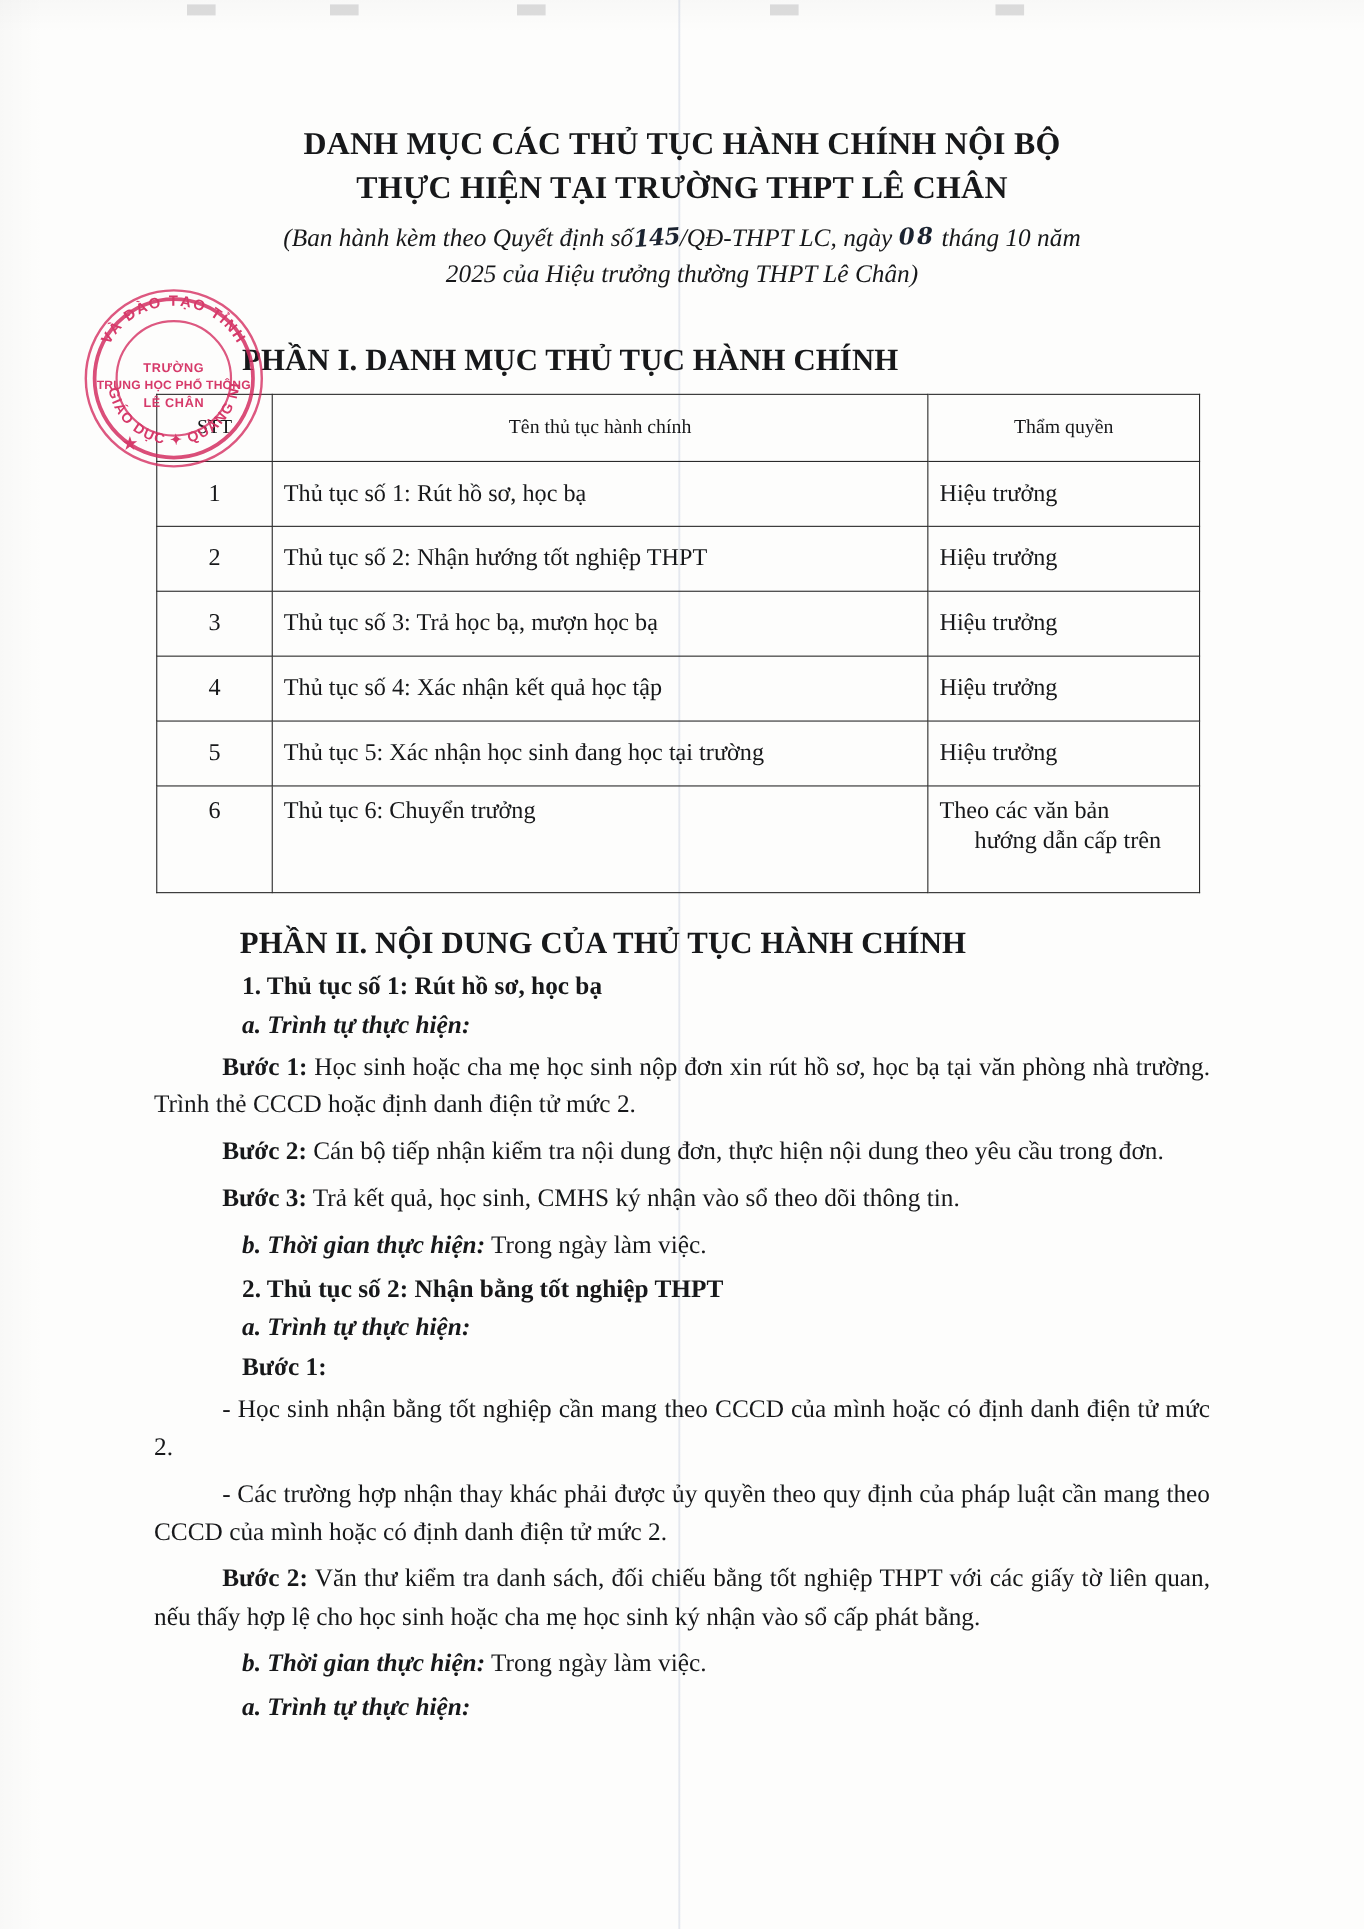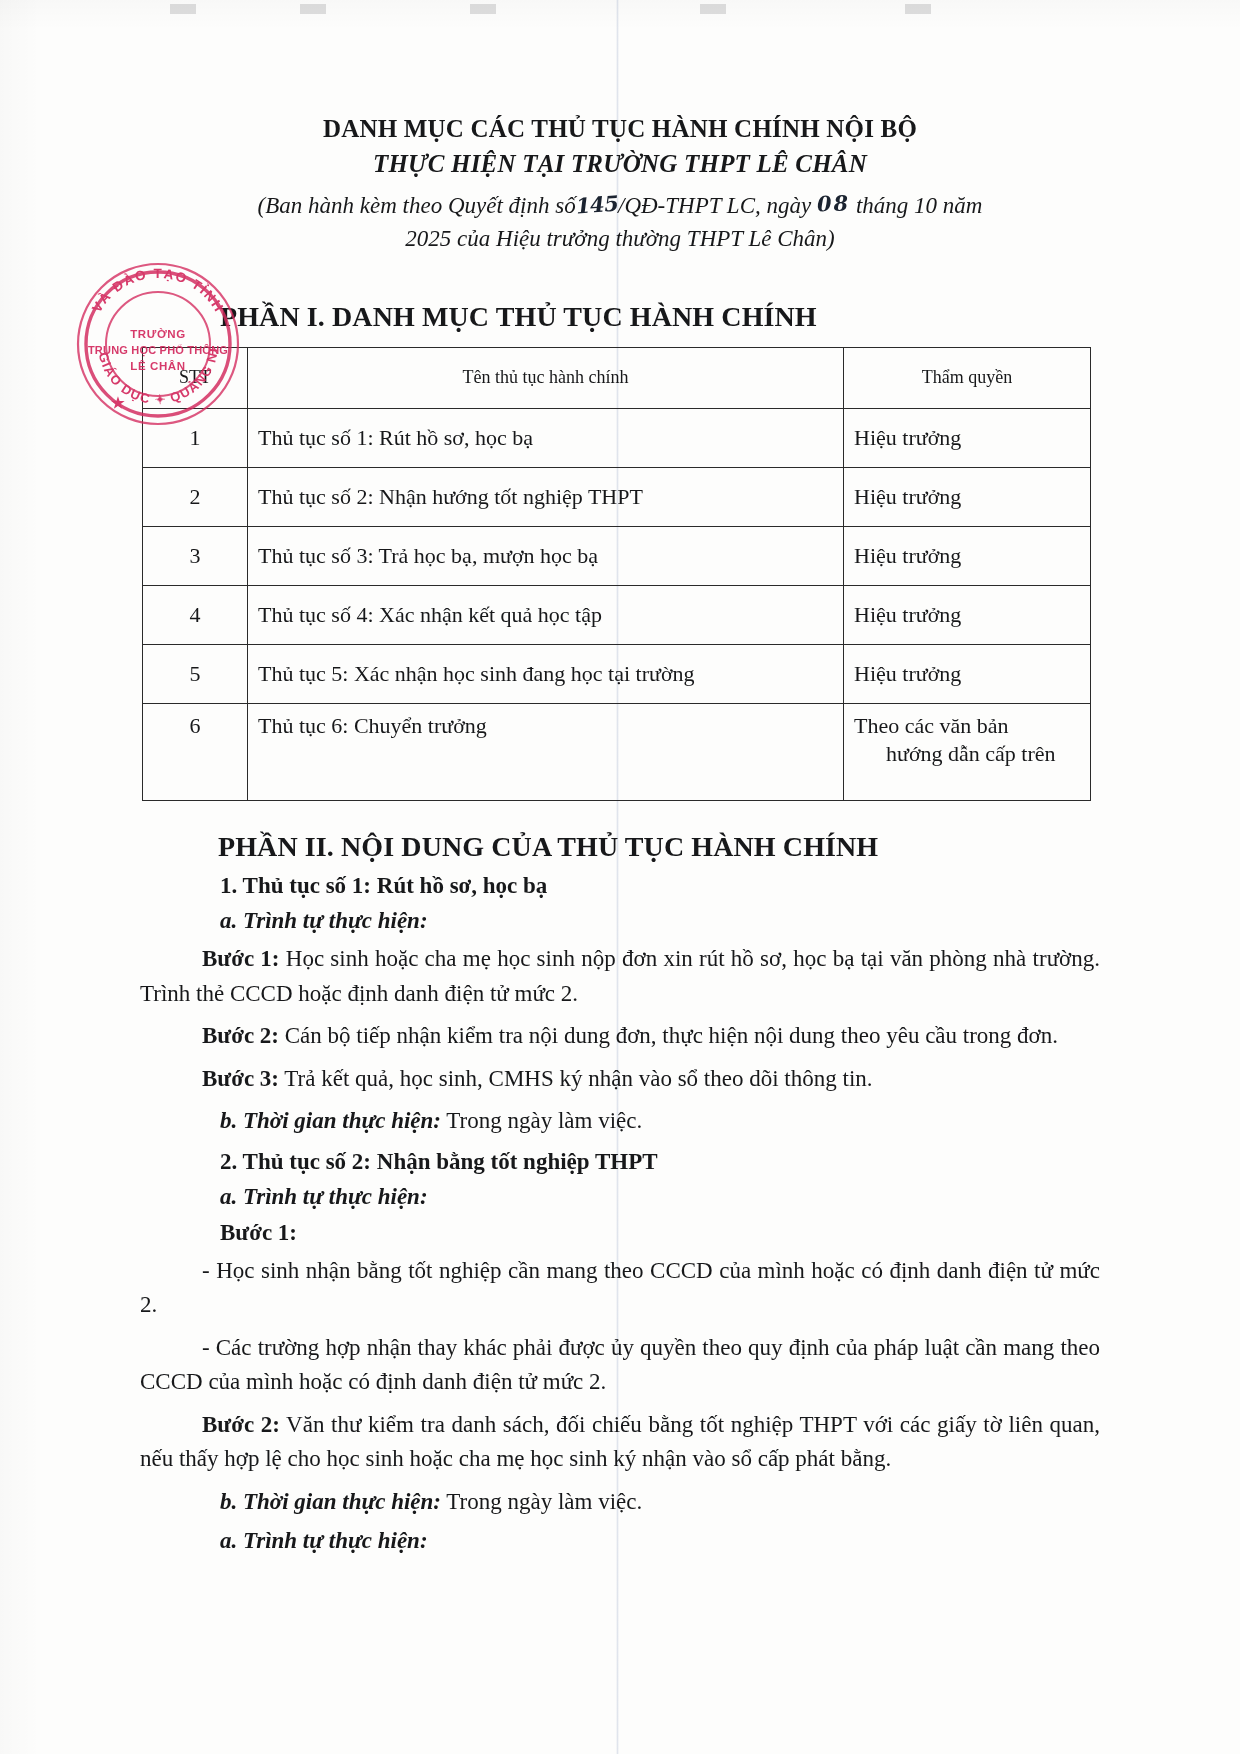--- a/index.html
+++ b/index.html
@@ -56,7 +56,7 @@
   .doc-title {
     text-align: center;
     font-weight: bold;
-    font-size: 25px;
+    font-size: 29px;
     letter-spacing: 0.2px;
     line-height: 1.32;
     margin: 0;

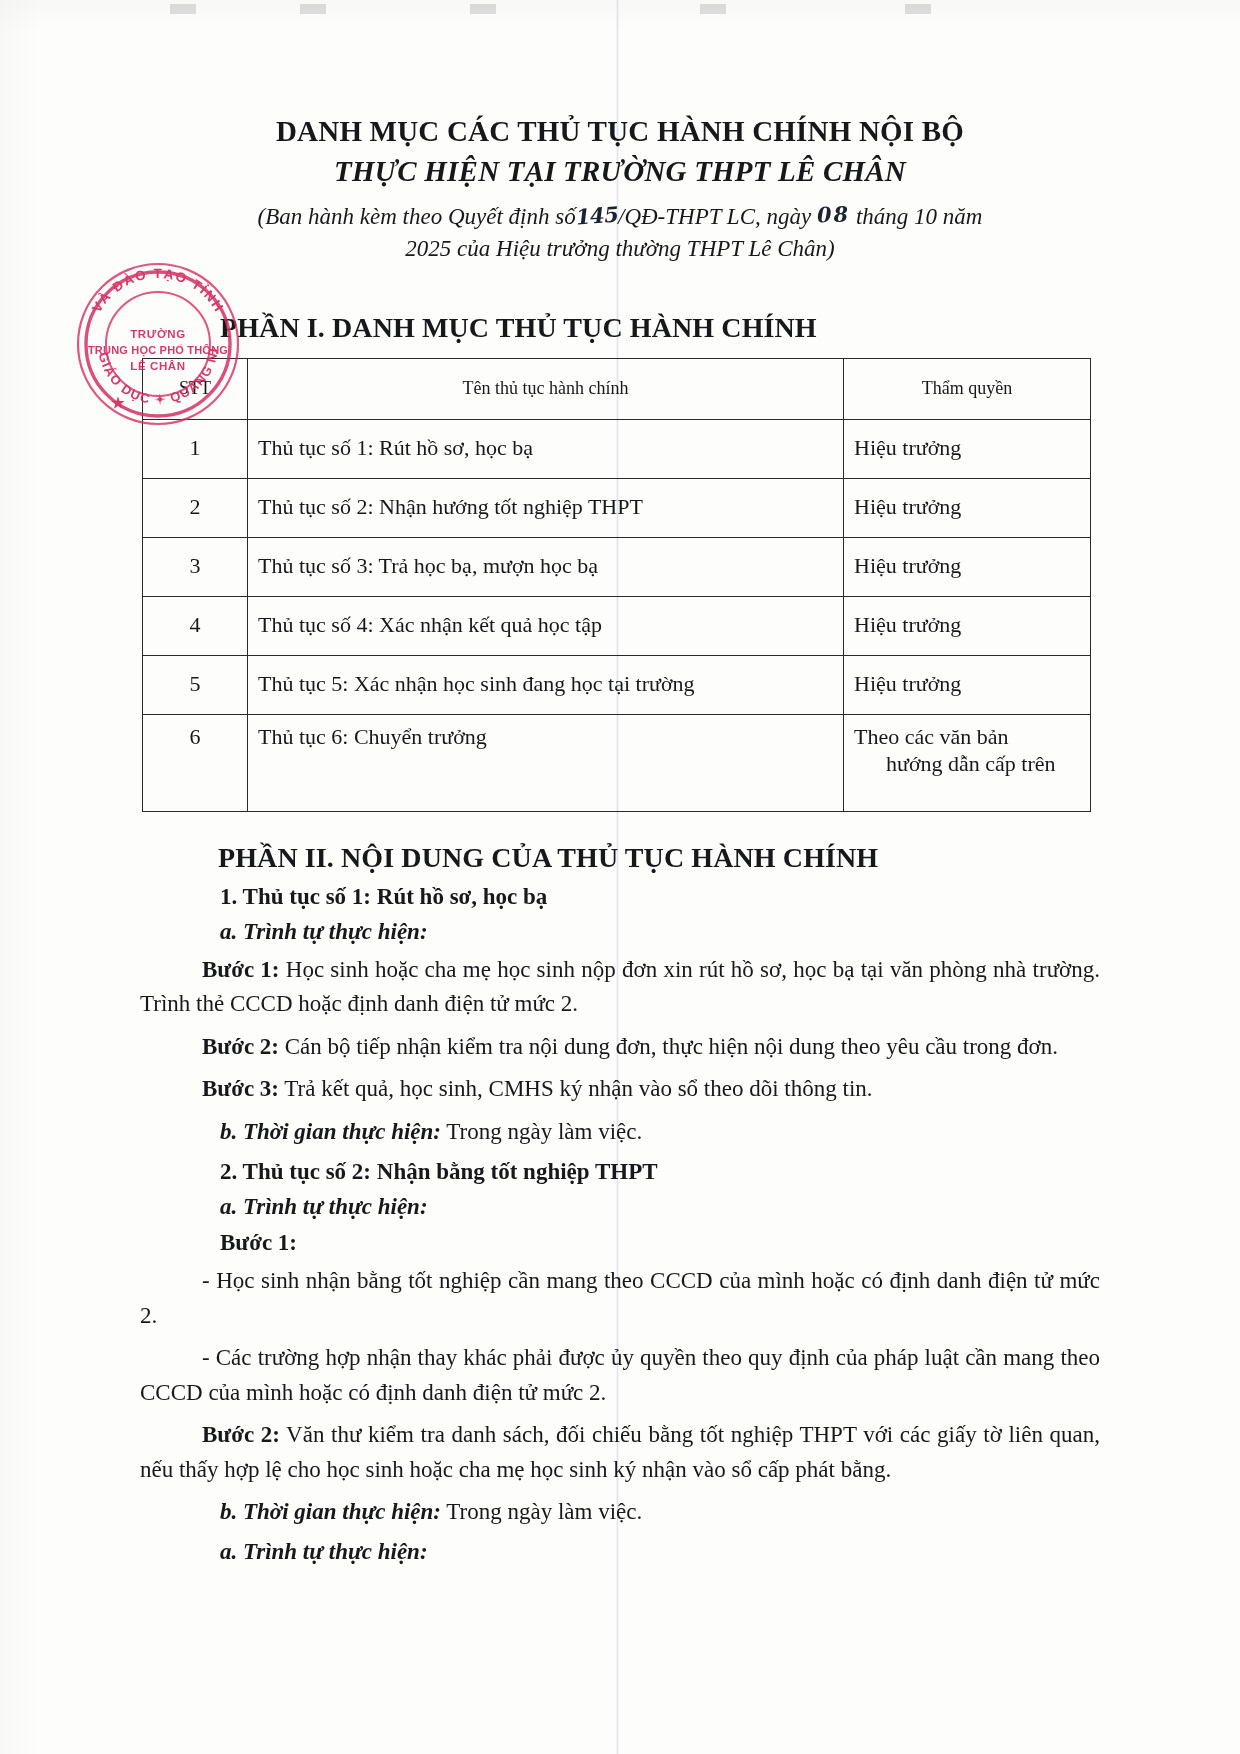--- a/index.html
+++ b/index.html
@@ -62,7 +62,7 @@
     margin: 0;
   }
   .title-line1 { margin-top: 112px; }
-  .title-line2 { margin-top: 2px; font-style: italic; }
+  .title-line2 { margin-top: 2px; }
 
   .doc-subtitle {
     text-align: center;

